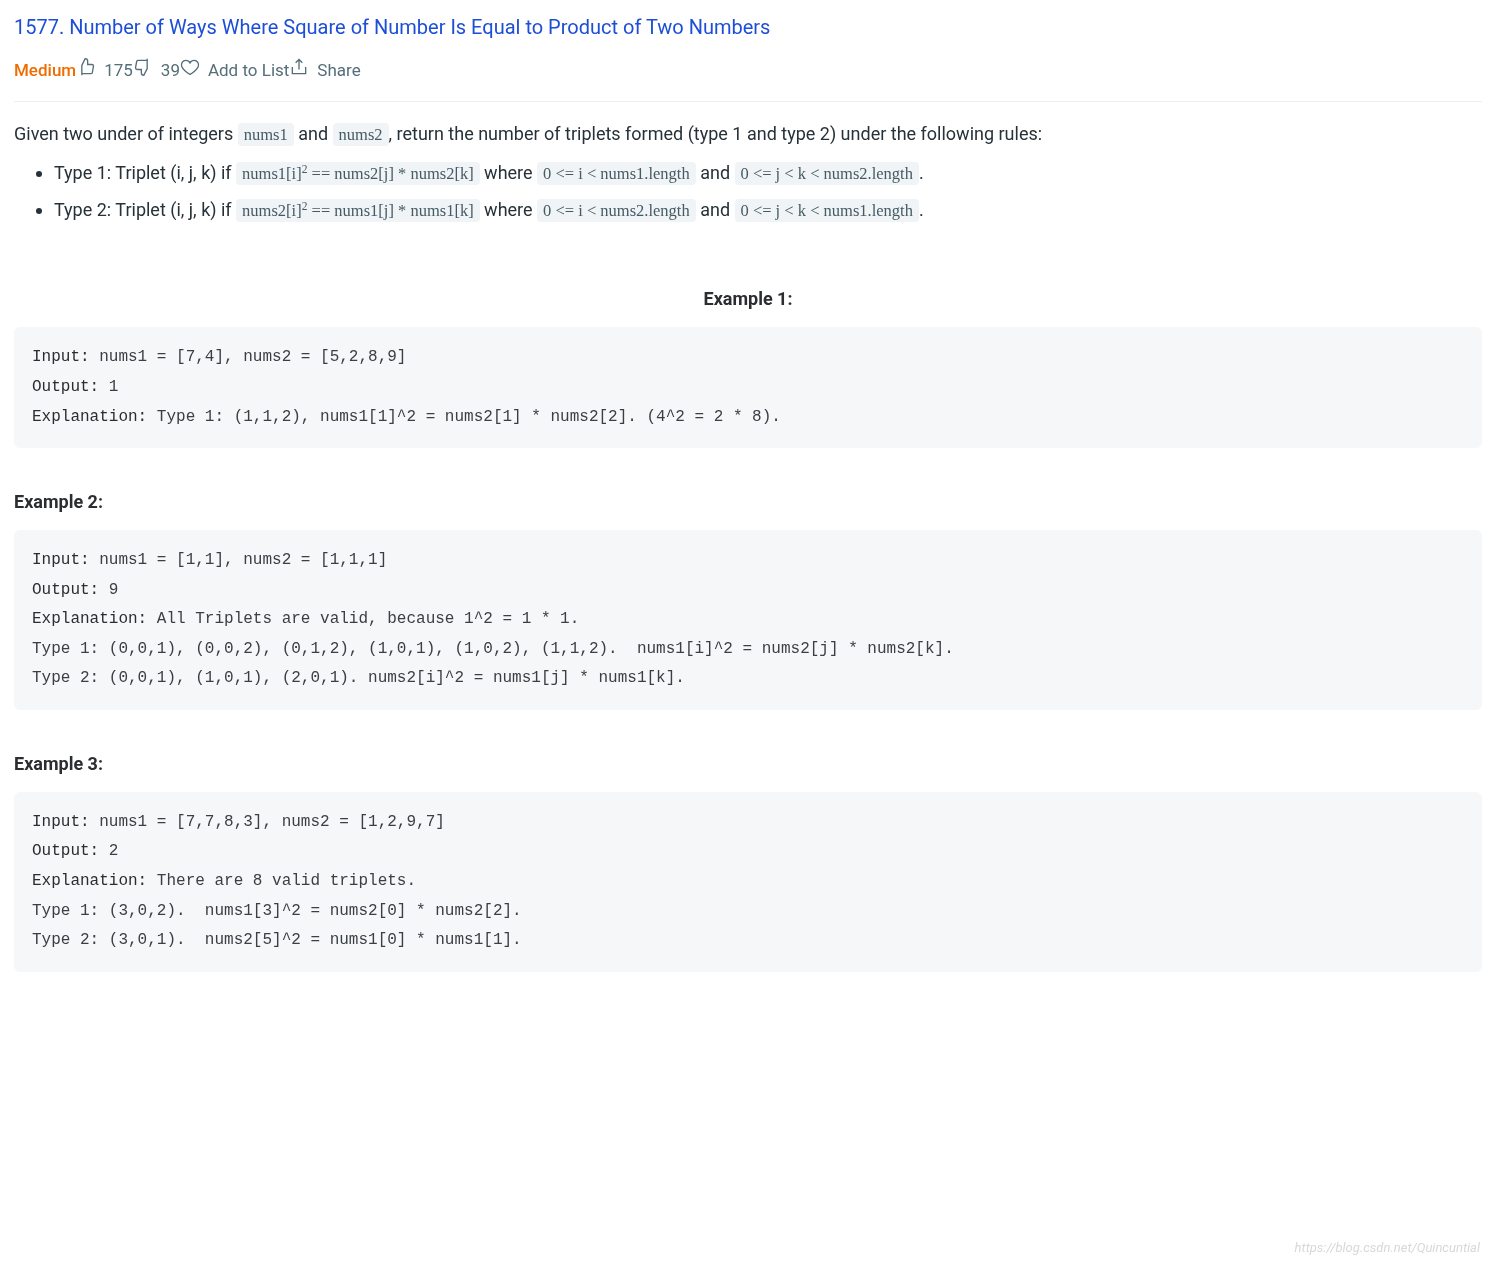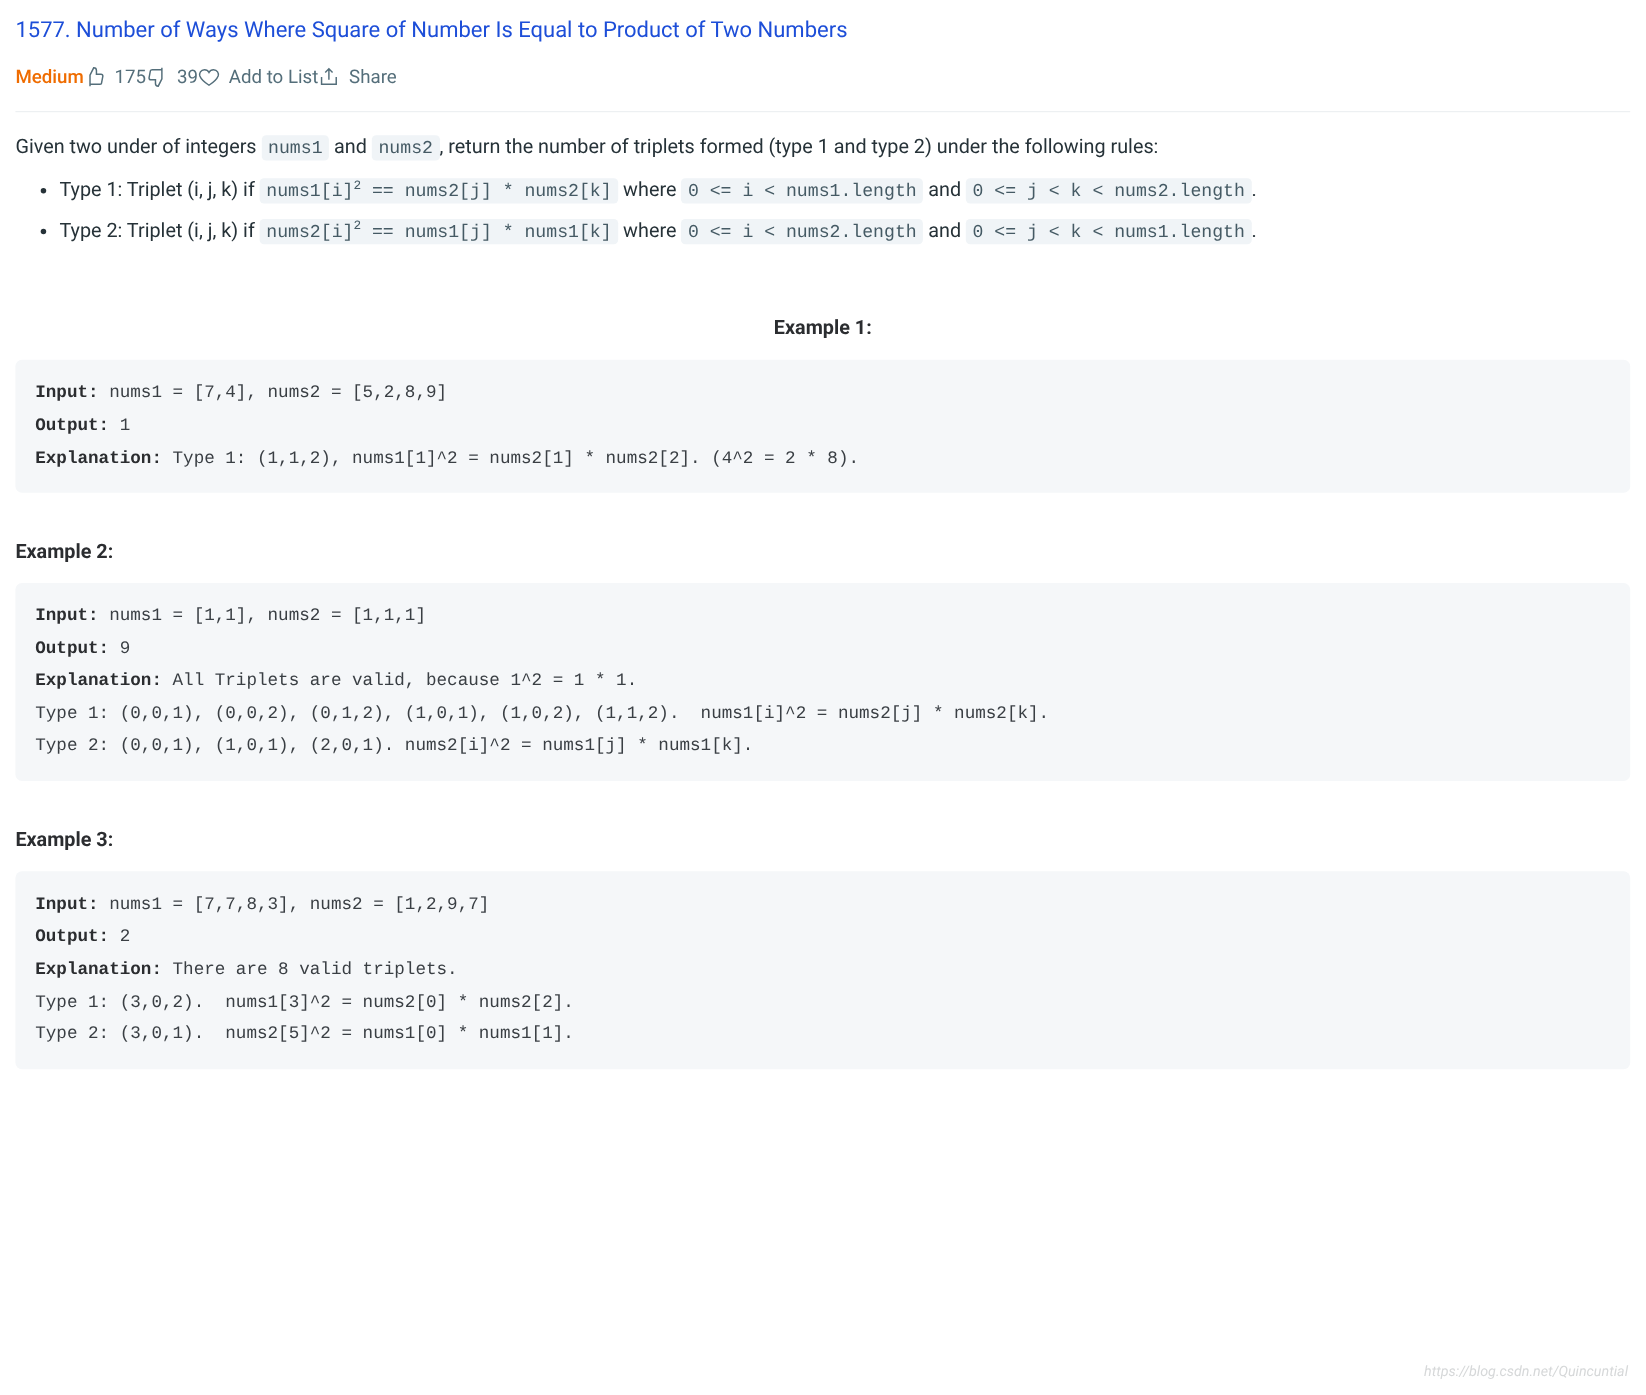--- a/index.html
+++ b/index.html
@@ -32,7 +32,7 @@
   }
   .meta-item {
     display: inline-flex;
-    align-items: center;
+    align-items: flex-start;
     gap: 8px;
     color: #546e7a;
     cursor: pointer;

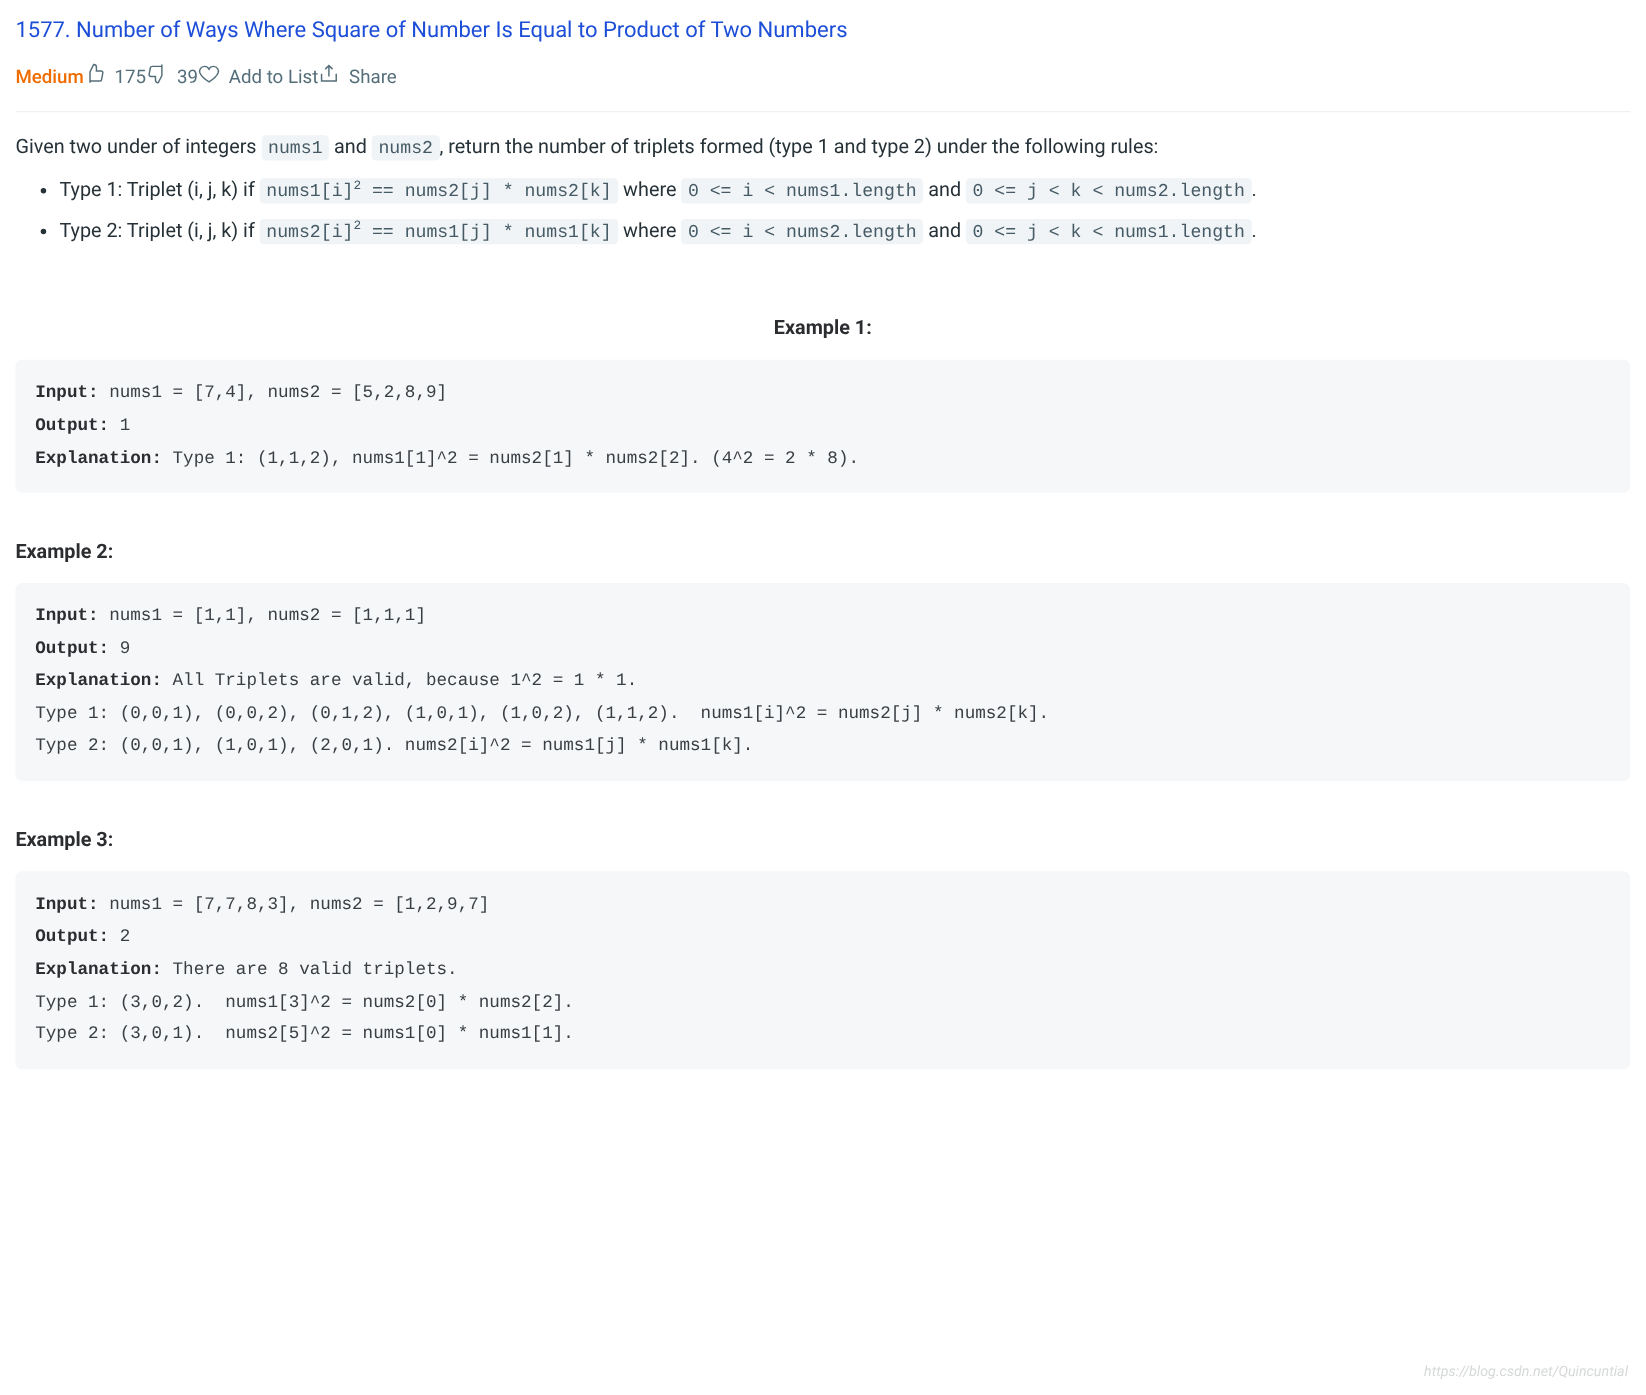--- a/index.html
+++ b/index.html
@@ -40,7 +40,7 @@
   .meta-item svg { width: 20px; height: 20px; stroke: #546e7a; fill: none; stroke-width: 1.6; }
   .desc p { margin: 0 0 10px 0; }
   code.inline {
-    font-family: Liberation Mono, monospace;
+    font-family: Liberation Serif, serif;
     background: #f0f4f7;
     color: #455a64;
     padding: 2px 6px;

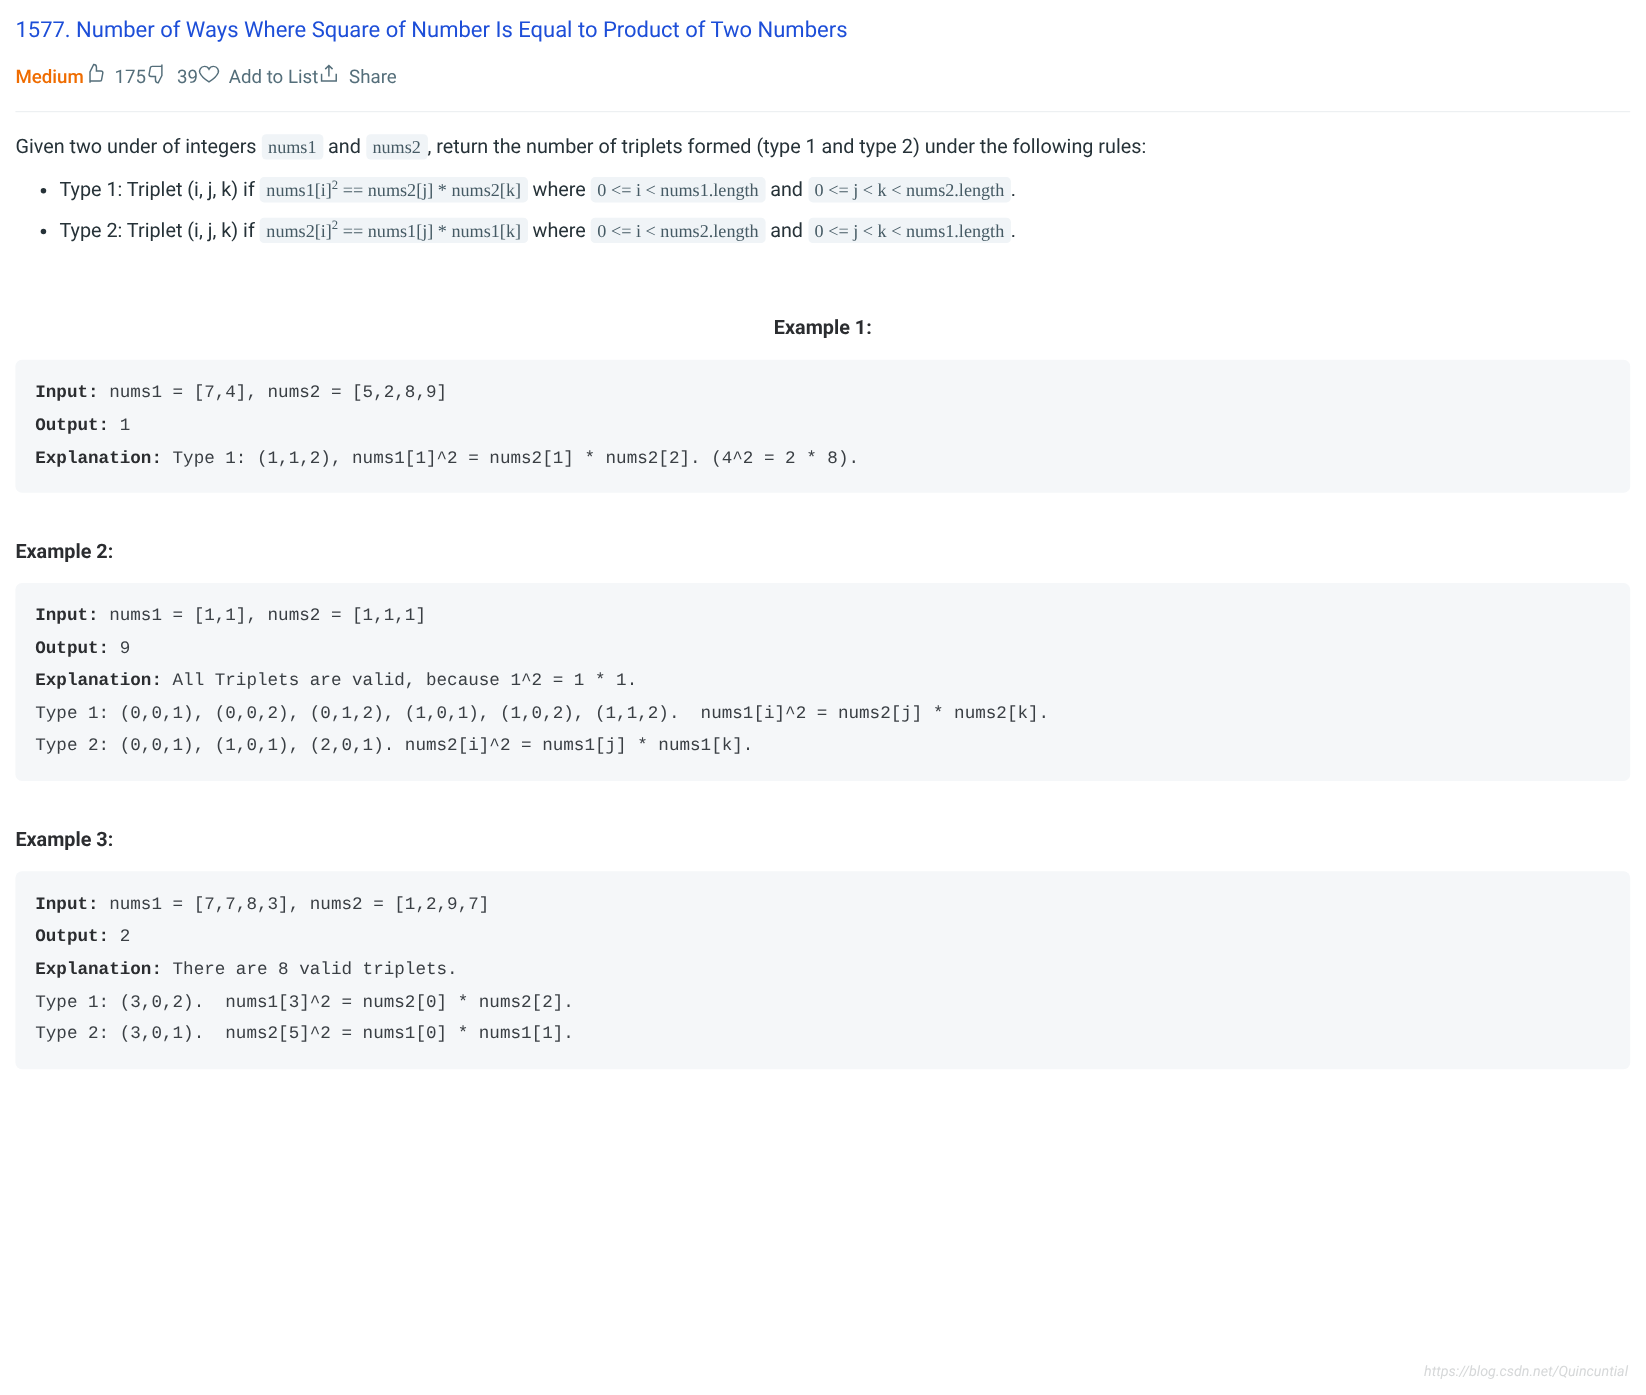--- a/index.html
+++ b/index.html
@@ -68,7 +68,7 @@
     white-space: pre-wrap;
     word-wrap: break-word;
   }
-  pre.example-block b { font-weight: 700; color: #2b2d30; }
+  pre.example-block b { font-weight: 400; color: #2b2d30; }
   sup { font-size: 0.7em; }
   .watermark {
     position: fixed;

